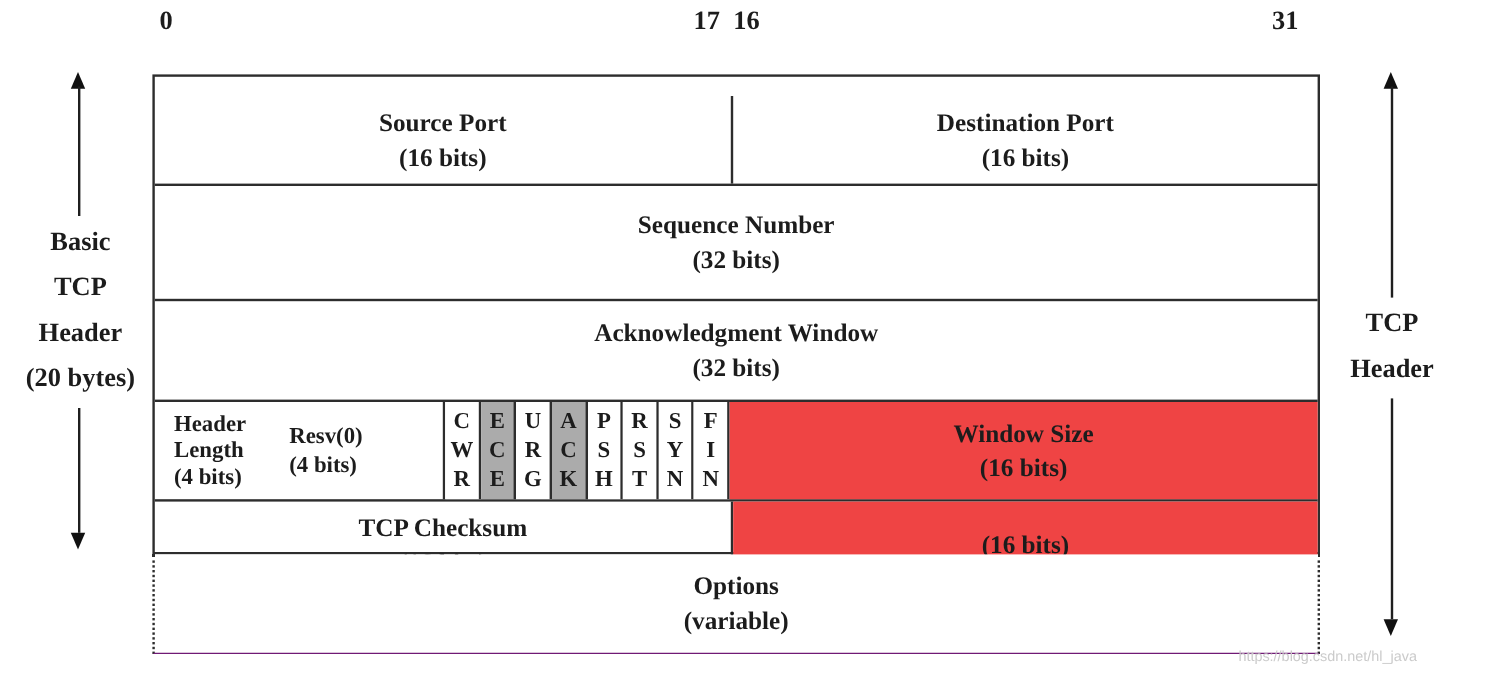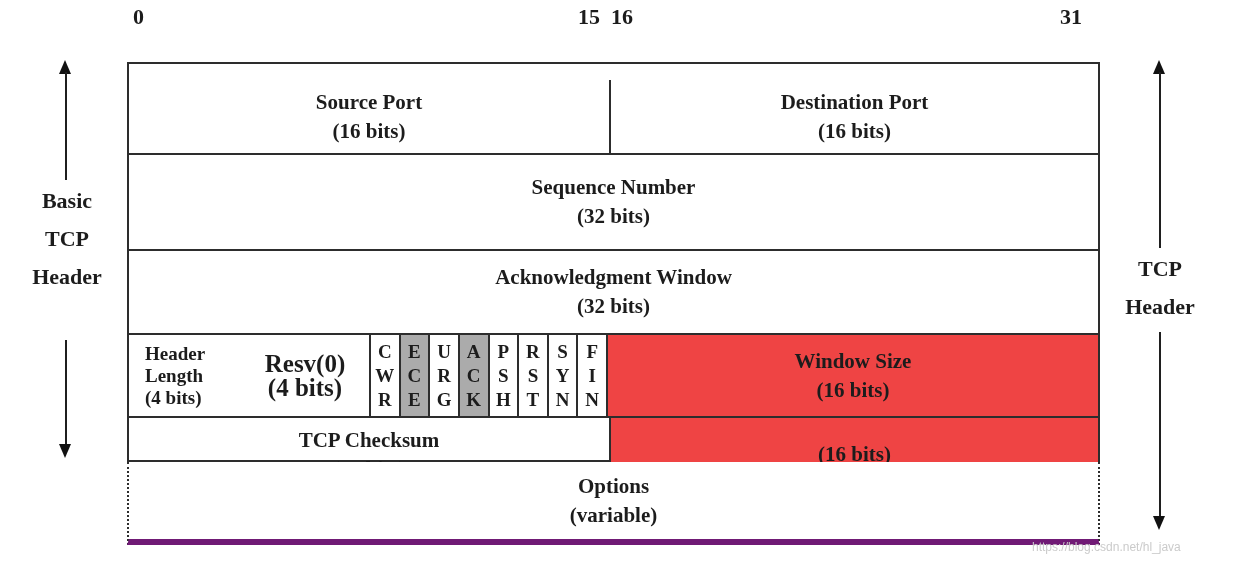--- a/index.html
+++ b/index.html
@@ -77,7 +77,7 @@
 <div id="stage">
 
   <div class="bit-label" id="bit-0">0</div>
-  <div class="bit-label" id="bit-15">15</div>
+  <div class="bit-label" id="bit-15">17</div>
   <div class="bit-label" id="bit-16">16</div>
   <div class="bit-label" id="bit-31">31</div>
 

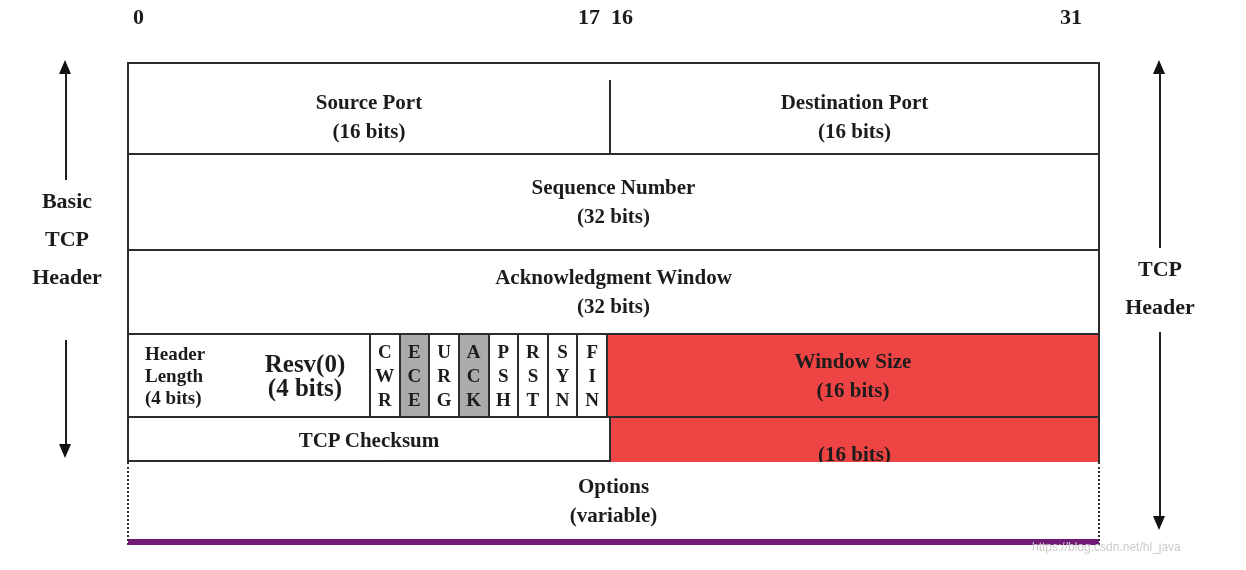--- a/index.html
+++ b/index.html
@@ -87,6 +87,7 @@
     <div>Basic</div>
     <div>TCP</div>
     <div>Header</div>
+    <div>(20 bytes)</div>
   </div>
   <div class="v-line" id="left-arrow-line-bottom"></div>
   <div class="head-down" id="left-arrow-head-down"></div>

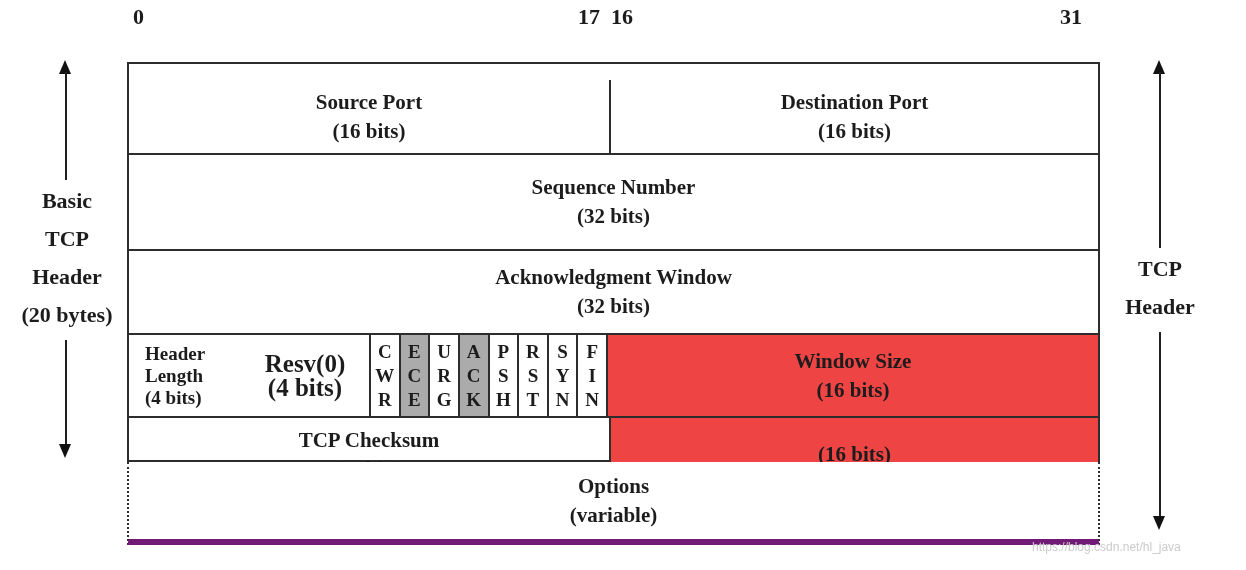--- a/index.html
+++ b/index.html
@@ -36,7 +36,7 @@
   
   .hl-resv{width:242px;flex-direction:row;align-items:center;justify-content:flex-start;}
   .hl-block{font-size:19px;line-height:22px;text-align:left;padding-left:16px;width:96px;}
-  .resv-block{flex:1;font-size:25px;line-height:24px;text-align:center;}
+  .resv-block{flex:1;font-size:19px;line-height:24px;text-align:left;}
   #flags{display:flex;width:237px;box-sizing:border-box;}
   .flag-cell{
     flex:1;display:flex;flex-direction:column;align-items:center;justify-content:center;

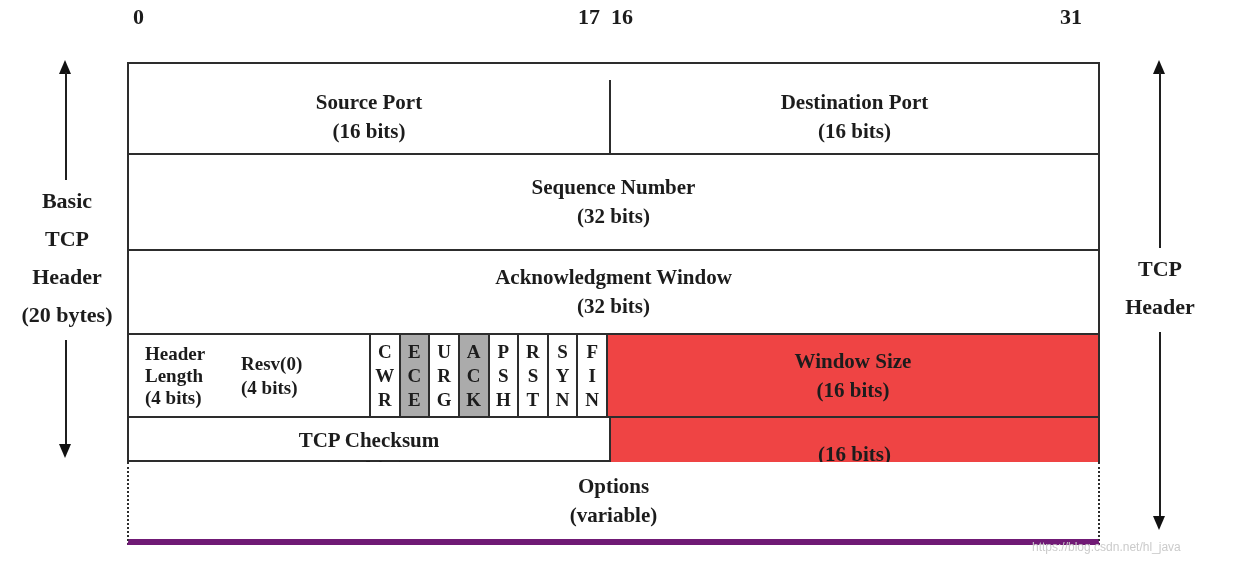--- a/index.html
+++ b/index.html
@@ -47,7 +47,7 @@
   
   #options-row{
     position:absolute;left:127px;top:462px;width:973px;height:83px;box-sizing:border-box;
-    border-left:2px dotted #2d2d2d;border-right:2px dotted #2d2d2d;border-bottom:6px solid #701a75;
+    border-left:2px dotted #2d2d2d;border-right:2px dotted #2d2d2d;border-bottom:1px solid #701a75;
     display:flex;flex-direction:column;align-items:center;justify-content:center;
     font-weight:bold;font-size:21px;line-height:29px;background:#ffffff;
   }

